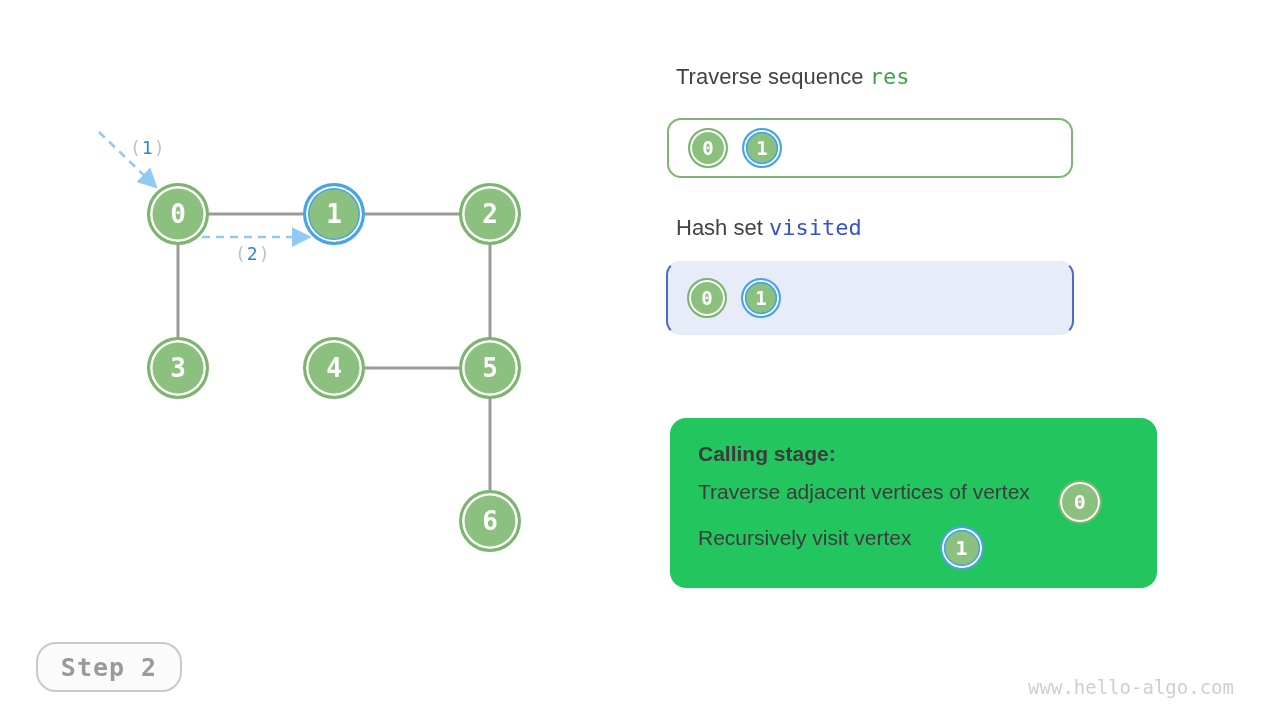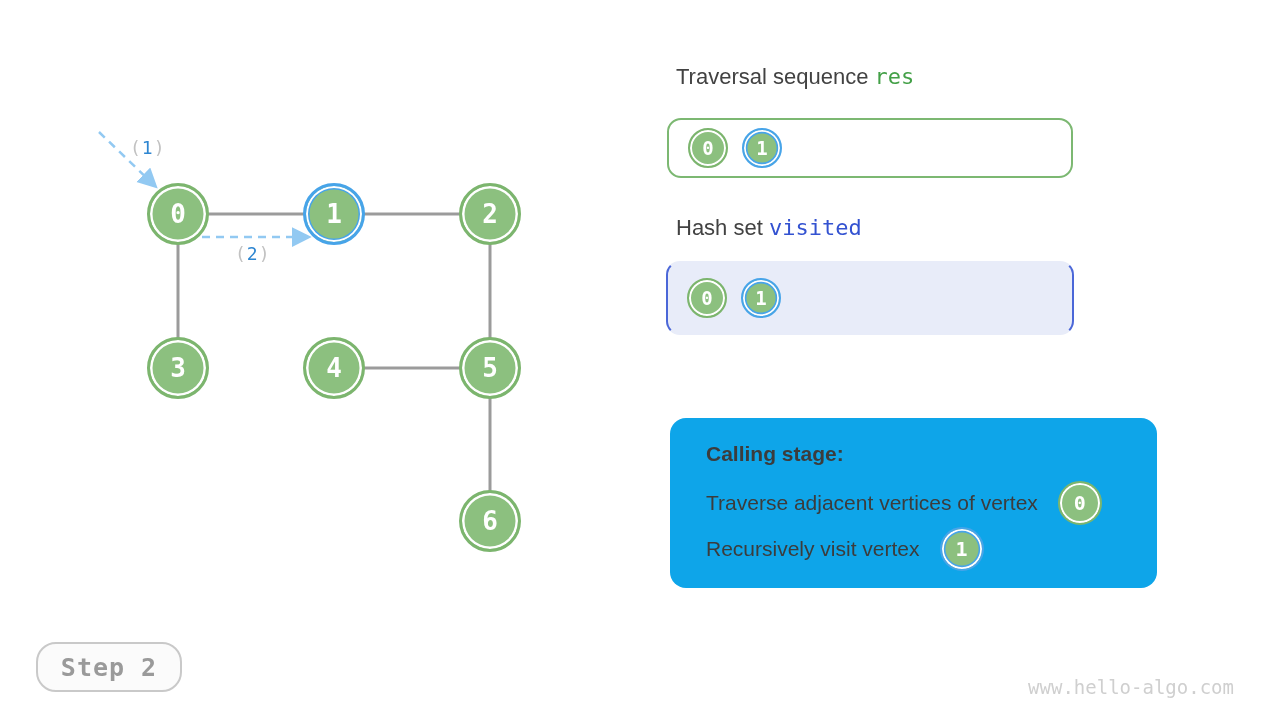--- a/index.html
+++ b/index.html
@@ -134,7 +134,7 @@
     </div>
 </div>
 
-<div class="sec-title" id="res-title"><span>Traversal sequence</span> <code>res</code></div>
+<div class="sec-title" id="res-title"><span>Traverse sequence</span> <code>res</code></div>
 <div id="res-box">
     <div class="chip">0</div>
     <div class="chip hl">1</div>

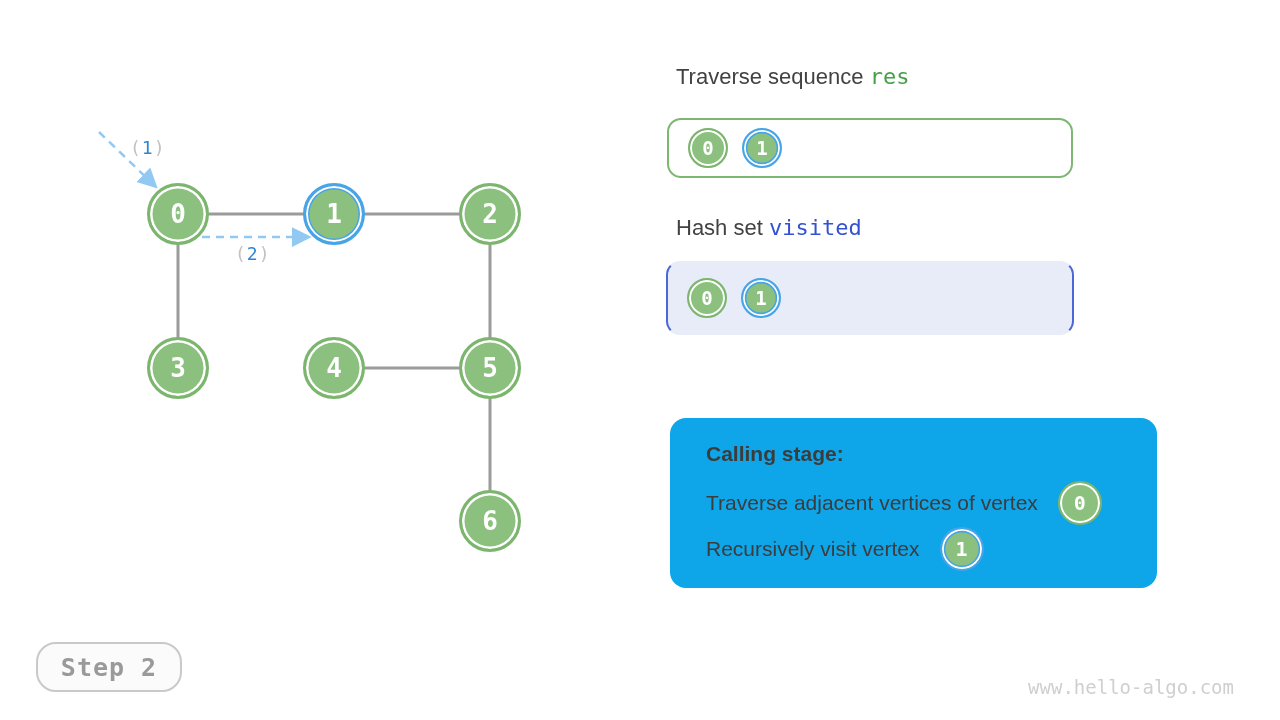--- a/index.html
+++ b/index.html
@@ -75,8 +75,8 @@
 
   #calling-box {
     position:absolute; left:670px; top:418px; width:487px; height:170px;
-    box-sizing:border-box; background:#0ea5e9; border-radius:16px;
-    padding:24px 20px 0 36px; color:#3C3C3C;
+    box-sizing:border-box; background:#22c55e; border-radius:16px;
+    padding:24px 20px 0 28px; color:#3C3C3C;
   }
   #calling-heading { font-weight:bold; font-size:21px; line-height:24px; }
   .cs-row { display:flex; align-items:center; gap:20px; margin-top:14px; height:46px; font-size:21px; }

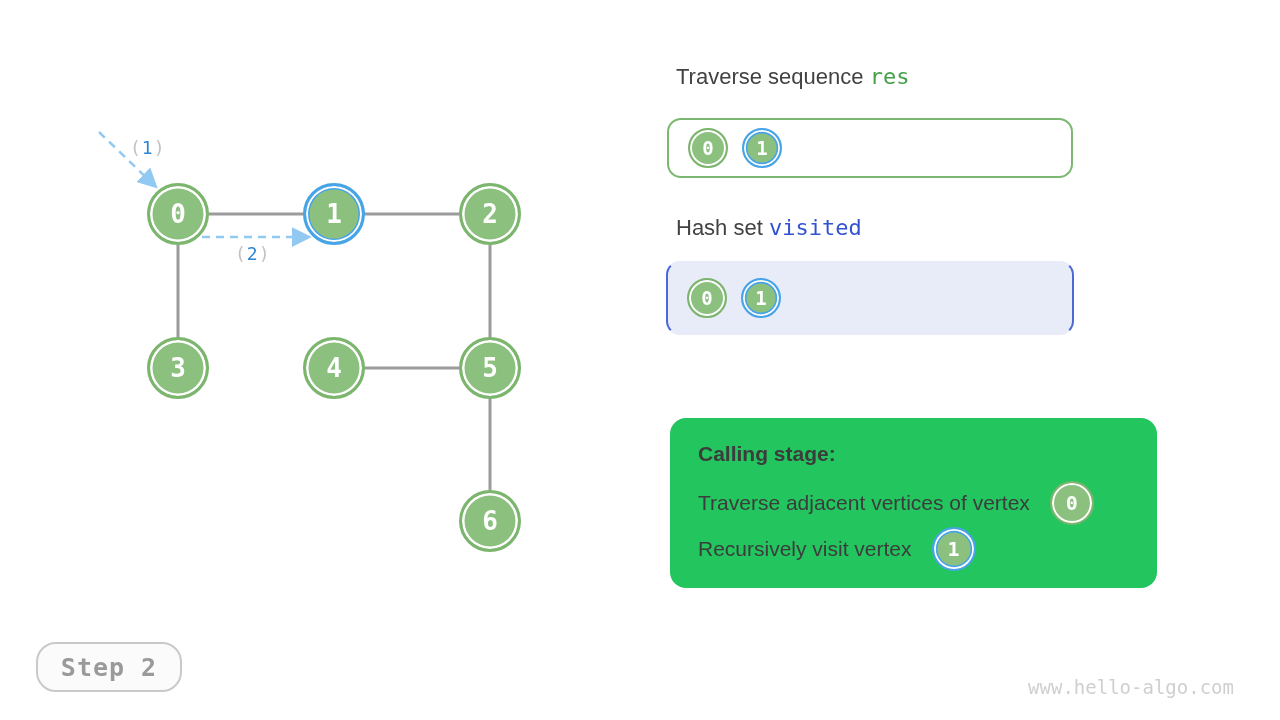--- a/index.html
+++ b/index.html
@@ -79,7 +79,7 @@
     padding:24px 20px 0 28px; color:#3C3C3C;
   }
   #calling-heading { font-weight:bold; font-size:21px; line-height:24px; }
-  .cs-row { display:flex; align-items:center; gap:20px; margin-top:14px; height:46px; font-size:21px; }
+  .cs-row { display:flex; gap:28px; margin-top:14px; height:46px; font-size:21px; }
   .cs-row:last-child { margin-top:0; }
   .cs-text { white-space:nowrap; }
 

